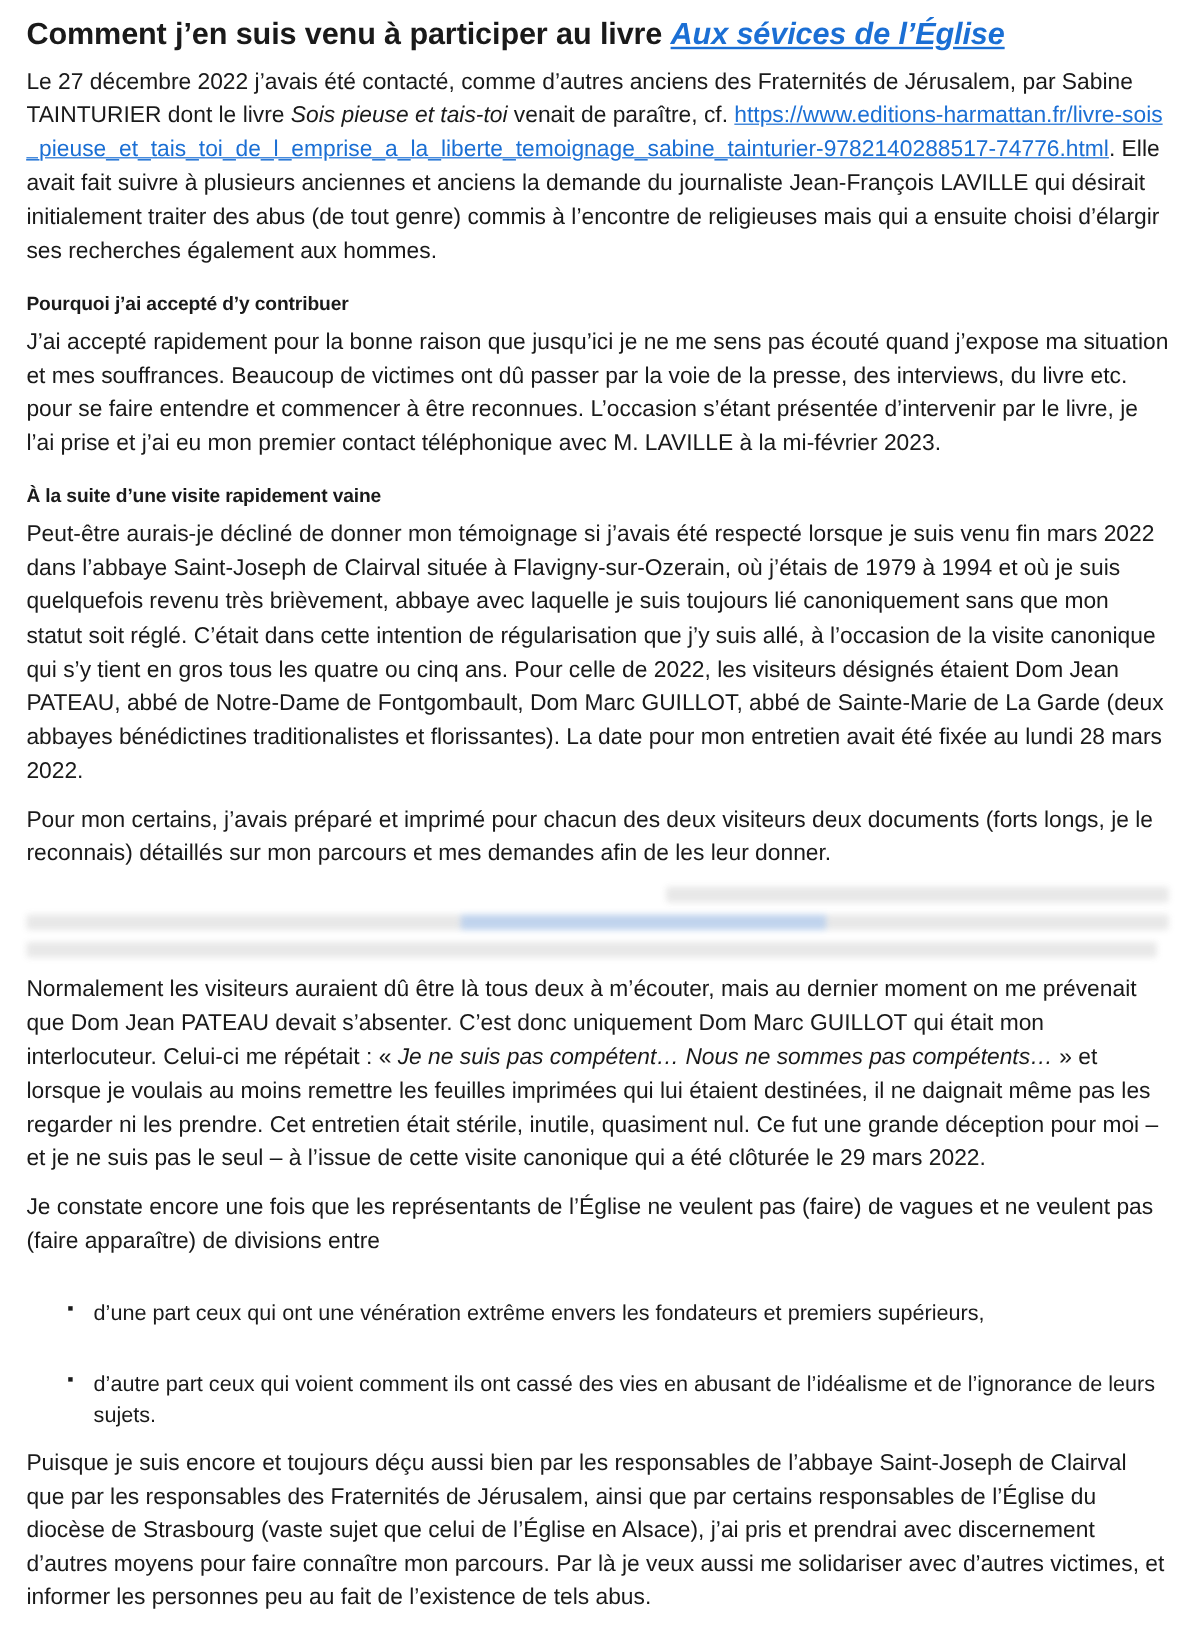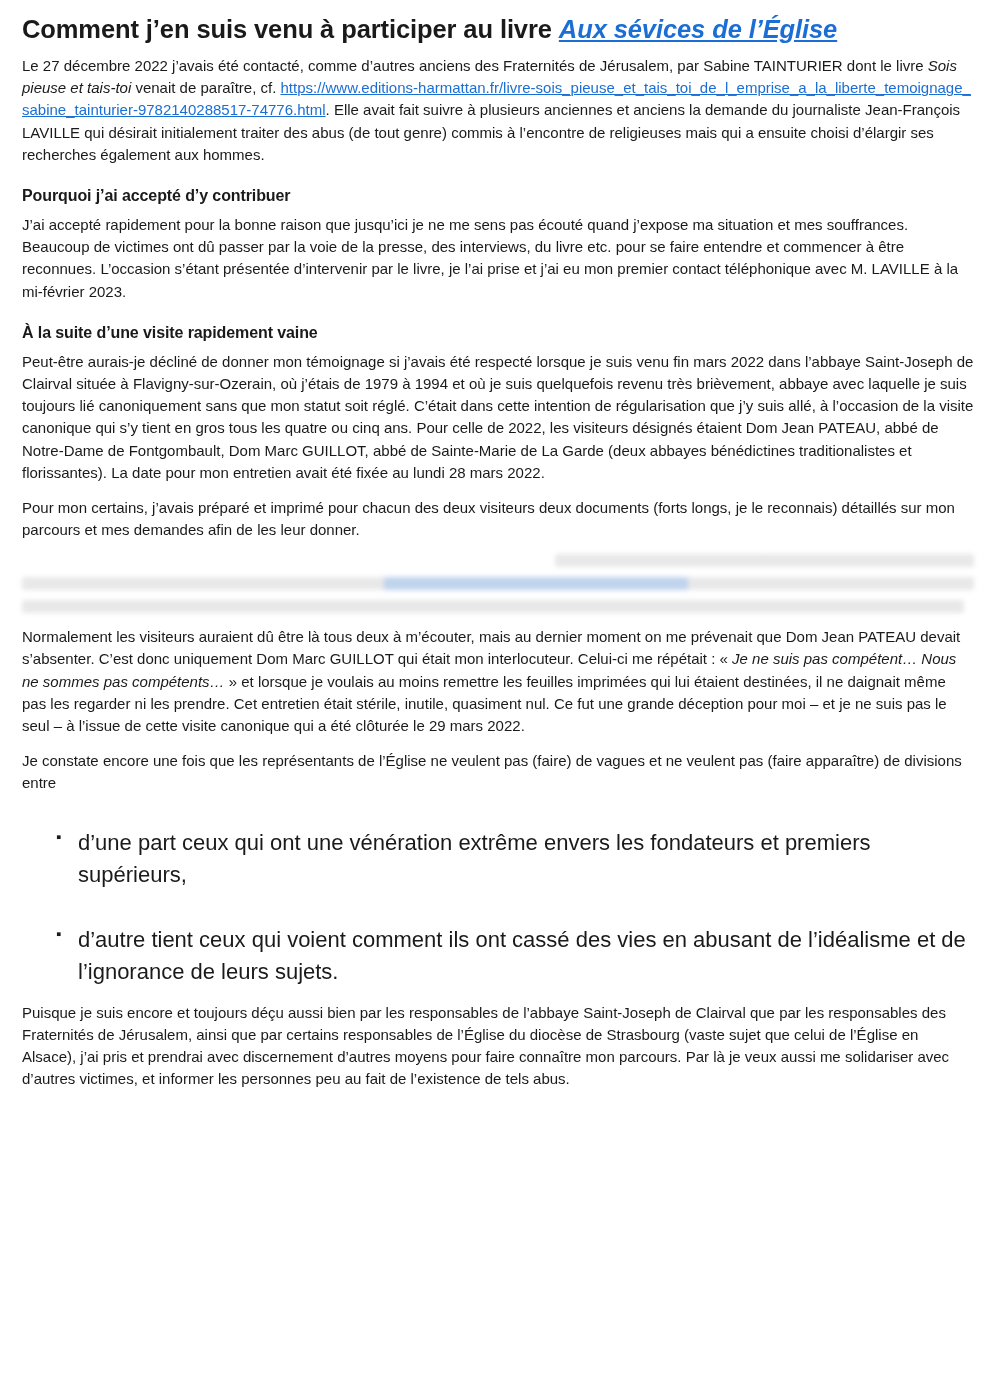--- a/index.html
+++ b/index.html
@@ -41,7 +41,7 @@
     letter-spacing: -0.1px;
   }
   p.para {
-    font-size: 15px;
+    font-size: 19px;
     line-height: 1.48;
     margin: 0 0 13px 0;
     text-align: left;

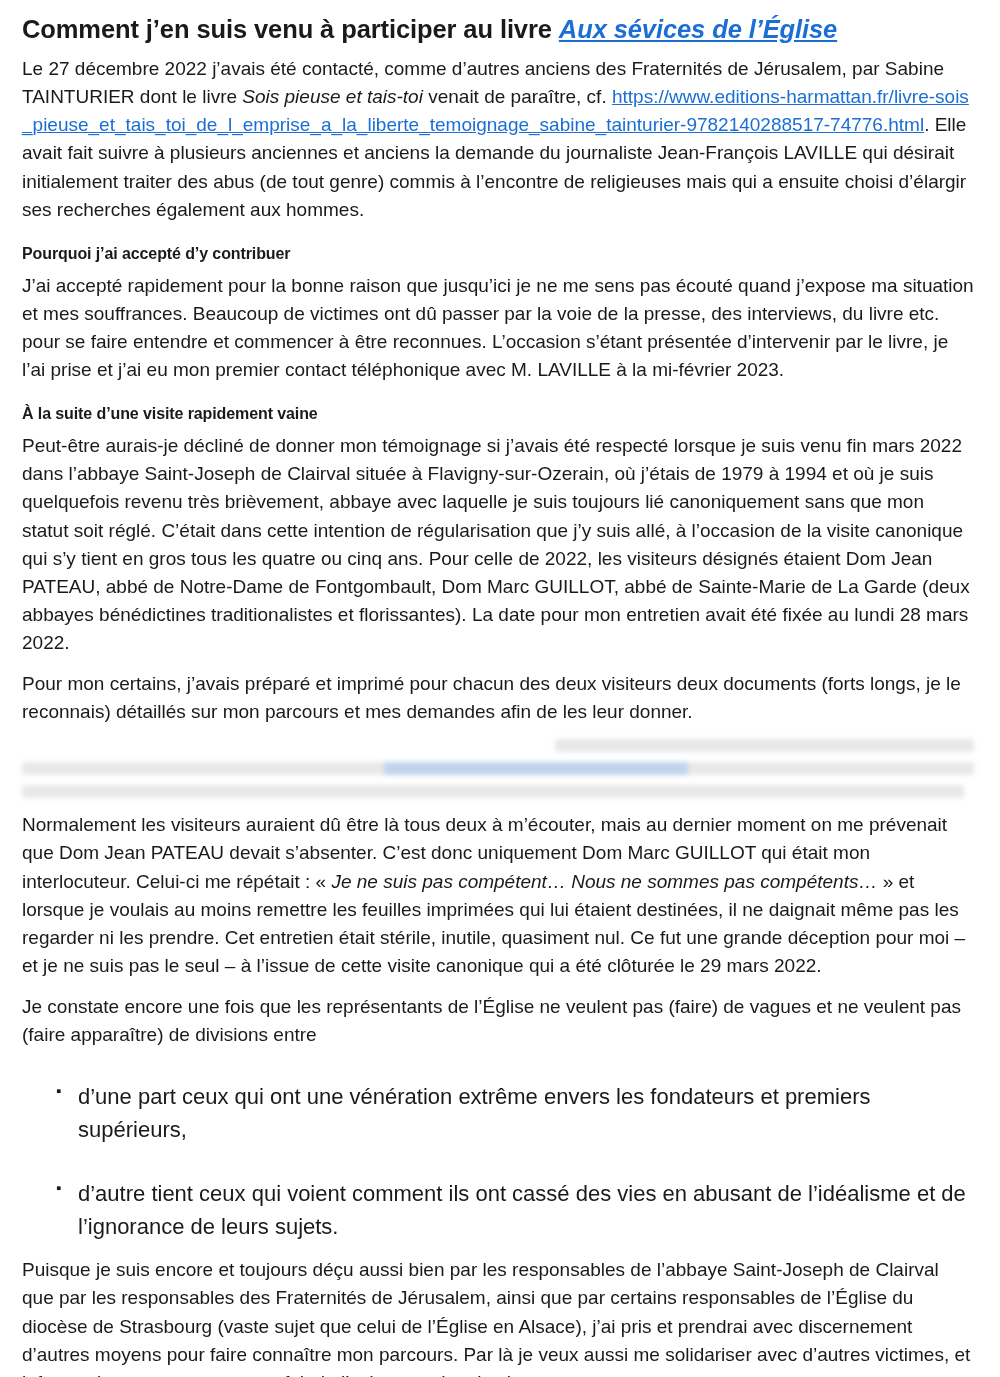--- a/index.html
+++ b/index.html
@@ -81,7 +81,7 @@
     list-style: none;
   }
   ul.bullets li {
-    font-size: 22px;
+    font-size: 18px;
     line-height: 1.48;
     margin-bottom: 2px;
     position: relative;

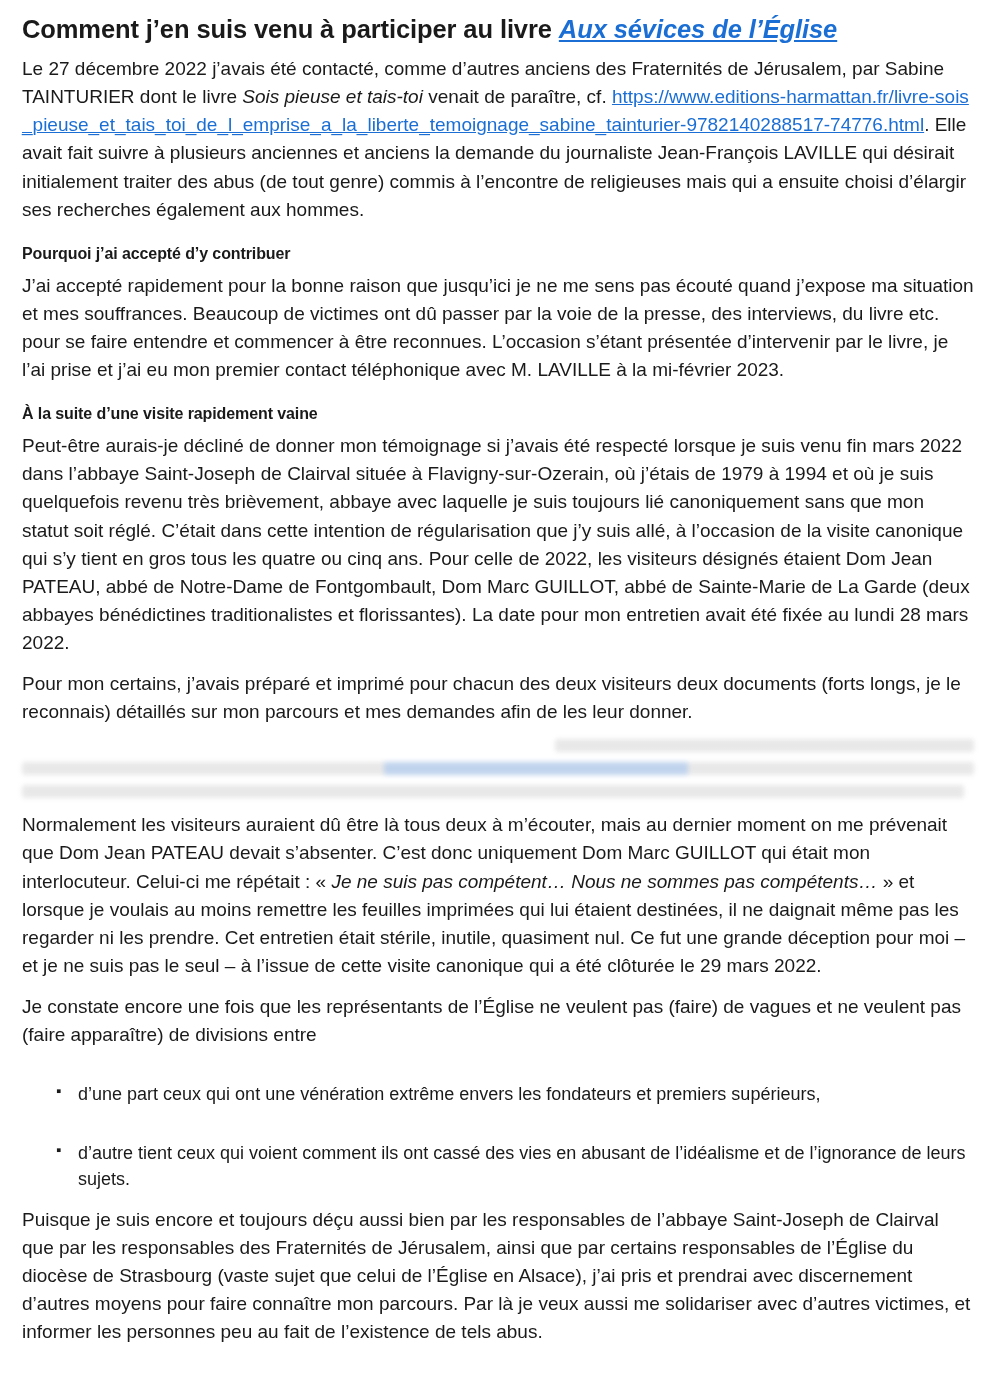--- a/index.html
+++ b/index.html
@@ -131,7 +131,7 @@
 
   <ul class="bullets">
     <li>d’une part ceux qui ont une vénération extrême envers les fondateurs et premiers supérieurs,</li>
-    <li>d’autre tient ceux qui voient comment ils ont cassé des vies en abusant de l’idéalisme et de l’ignorance de leurs sujets.</li>
+    <li>d’autre part ceux qui voient comment ils ont cassé des vies en abusant de l’idéalisme et de l’ignorance de leurs sujets.</li>
   </ul>
 
   <p class="para">Puisque je suis encore et toujours déçu aussi bien par les responsables de l’abbaye Saint-Joseph de Clairval que par les responsables des Fraternités de Jérusalem, ainsi que par certains responsables de l’Église du diocèse de Strasbourg (vaste sujet que celui de l’Église en Alsace), j’ai pris et prendrai avec discernement d’autres moyens pour faire connaître mon parcours. Par là je veux aussi me solidariser avec d’autres victimes, et informer les personnes peu au fait de l’existence de tels abus.</p>

